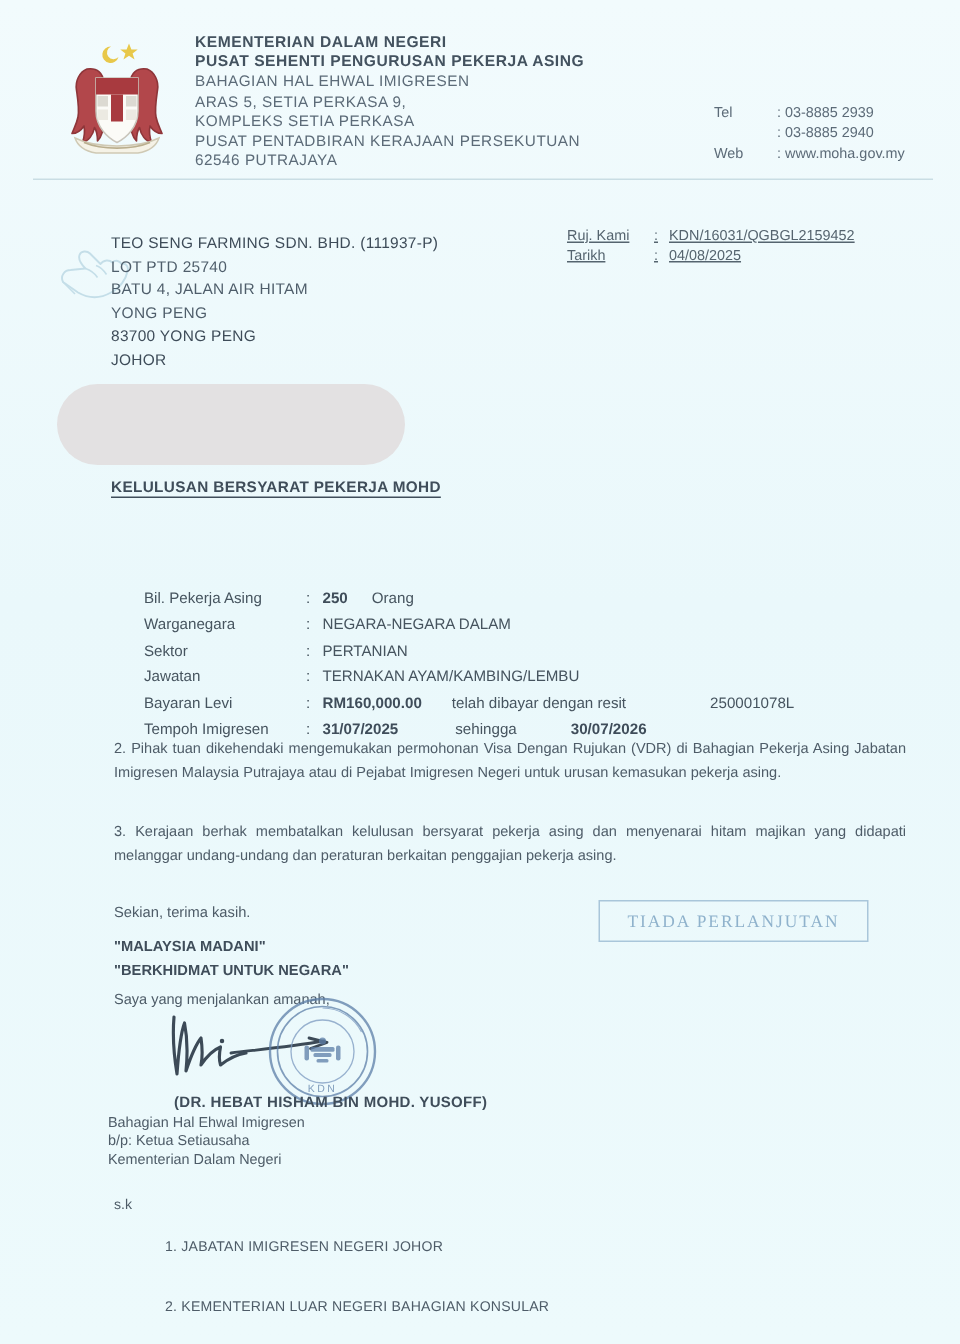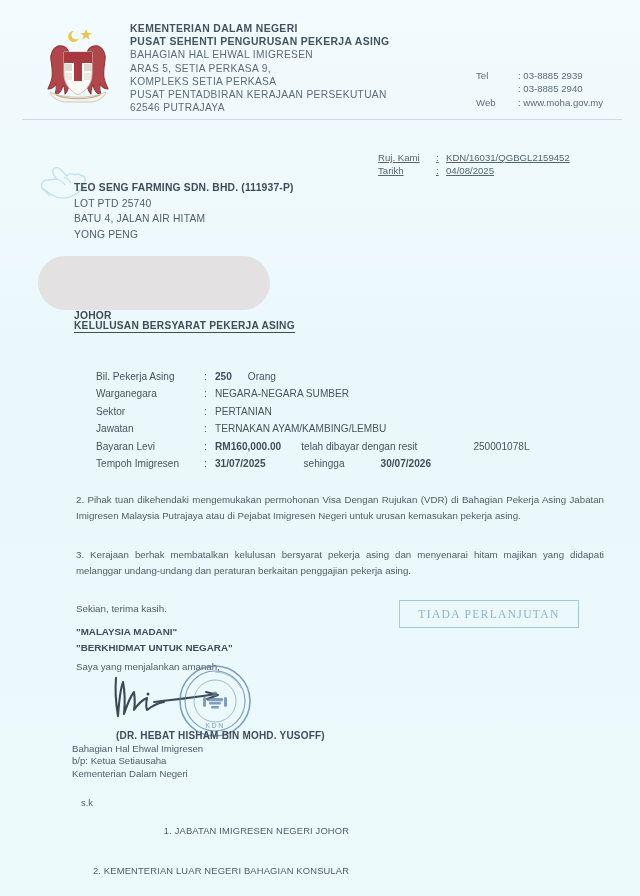--- a/index.html
+++ b/index.html
@@ -85,7 +85,7 @@
     color: #4f5e6b;
     white-space: nowrap;
   }
-  .addr div.b { font-weight: bold; color: #3e4c59; margin-top: 25px; }
+  .addr div.b { font-weight: normal; color: #3e4c59; }
 
   .hand {
     position: absolute;

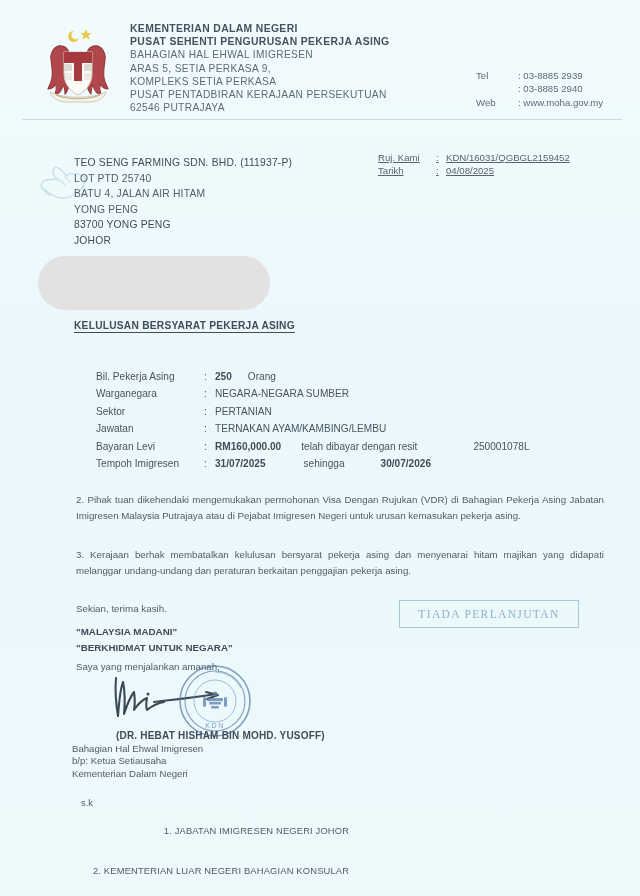--- a/index.html
+++ b/index.html
@@ -348,7 +348,7 @@
 
   <div class="redact"></div>
 
-  <div class="subject">KELULUSAN BERSYARAT PEKERJA ASING</div>
+  <div class="subject">KELULUSAN BERSYARAT PEKERJA MOHD</div>
 
   <div class="details">
 

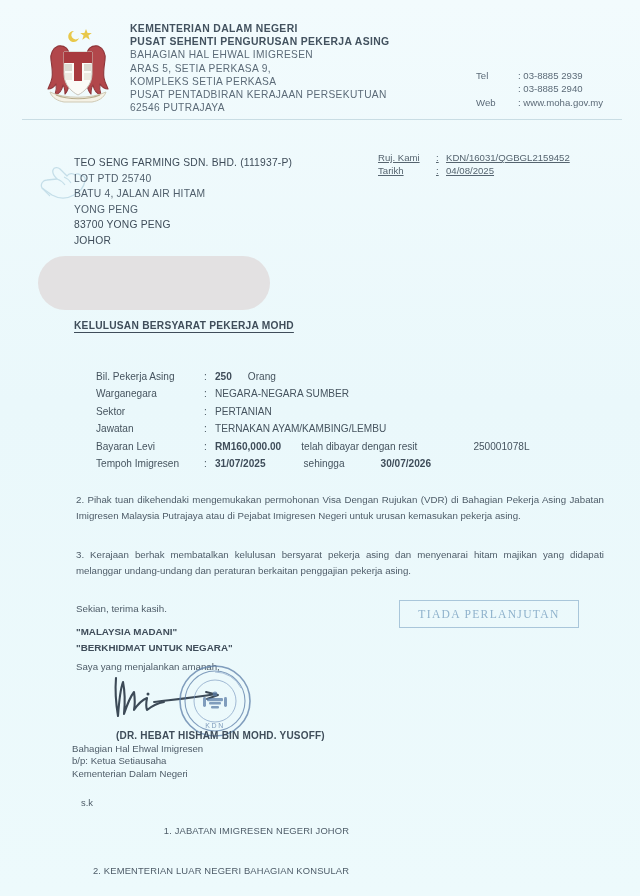--- a/index.html
+++ b/index.html
@@ -148,7 +148,7 @@
   .details .c { width: 11px; flex: none; }
   .details .v { font-weight: bold; color: #3f4d5a; }
   .details .v.norm { font-weight: normal; color: #46545f; }
-  .d-unit { margin-left: 16px; font-weight: normal; color: #46545f; }
+  .d-unit { margin-left: 16px; font-weight: normal; color: #46545f; margin-top: 23px; }
   .d-note { margin-left: 20px; font-weight: normal; color: #46545f; }
   .d-receipt { margin-left: 56px; font-weight: normal; color: #46545f; }
   .d-sehingga { margin-left: 38px; font-weight: normal; color: #46545f; }

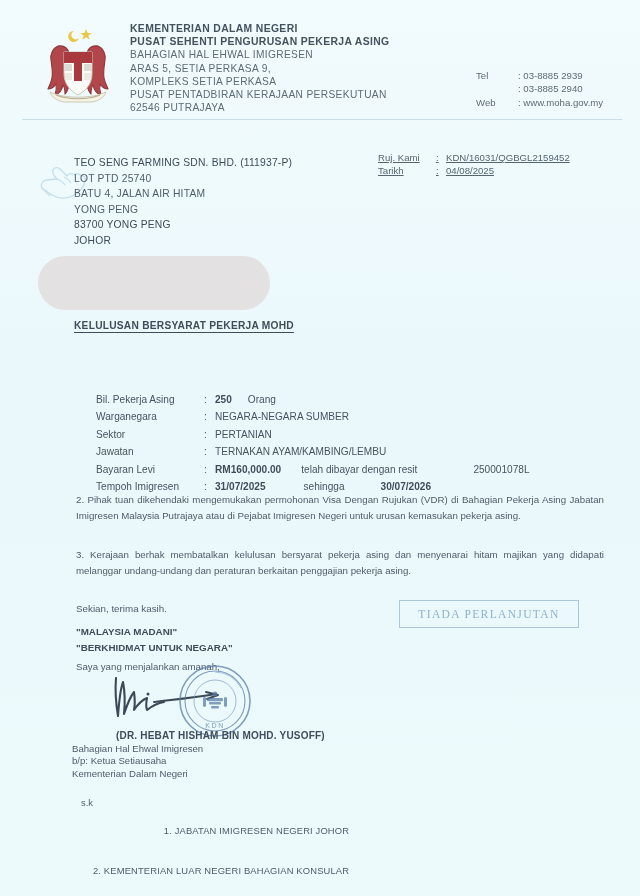--- a/index.html
+++ b/index.html
@@ -362,7 +362,7 @@
     <div class="row">
       <span class="k">Warganegara</span>
       <span class="c">:</span>
-      <span class="v norm">NEGARA-NEGARA SUMBER</span>
+      <span class="v norm">NEGARA-NEGARA DALAM</span>
     </div>
 
     <div class="row">

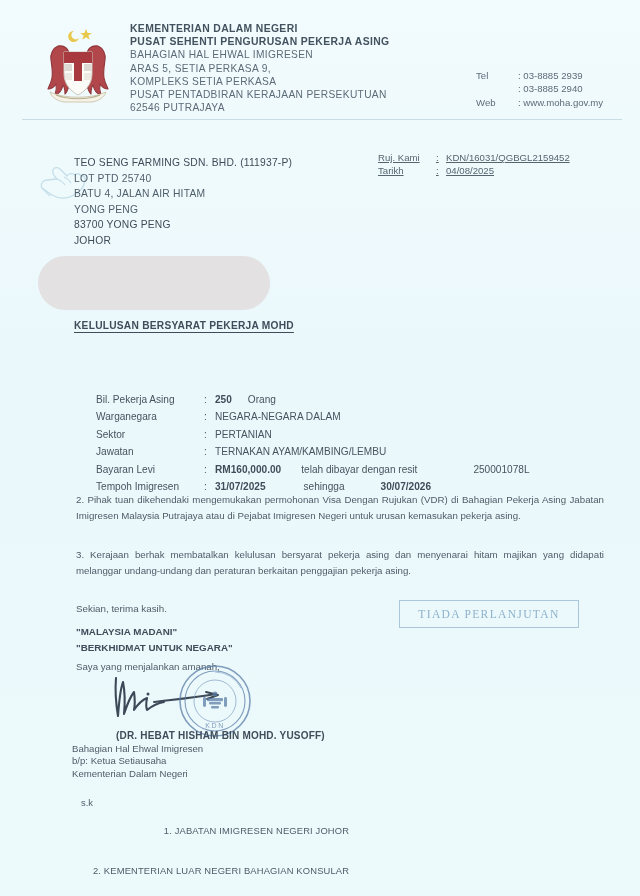--- a/index.html
+++ b/index.html
@@ -245,13 +245,12 @@
   
   .cc {
     position: absolute;
-    left: 59px;
+    left: 76px;
     top: 797px;
     display: flex;
     font-size: 9.4px;
     line-height: 12.2px;
     color: #4e5c68;
-    text-align: right;
   }
   .cc-label { width: 34px; flex: none; }
   .cc-list div { white-space: nowrap; letter-spacing: .15px; margin-top: 28px; }

